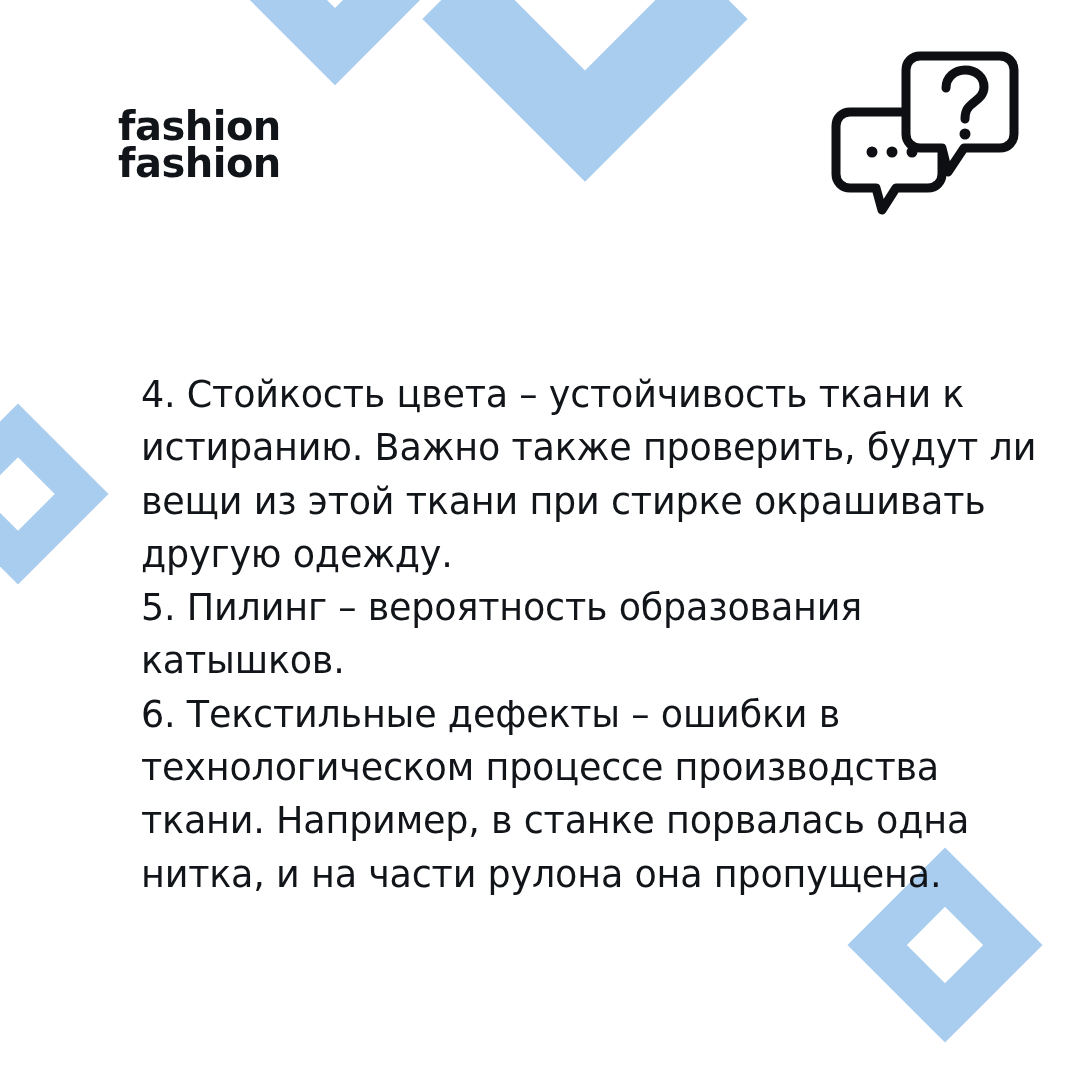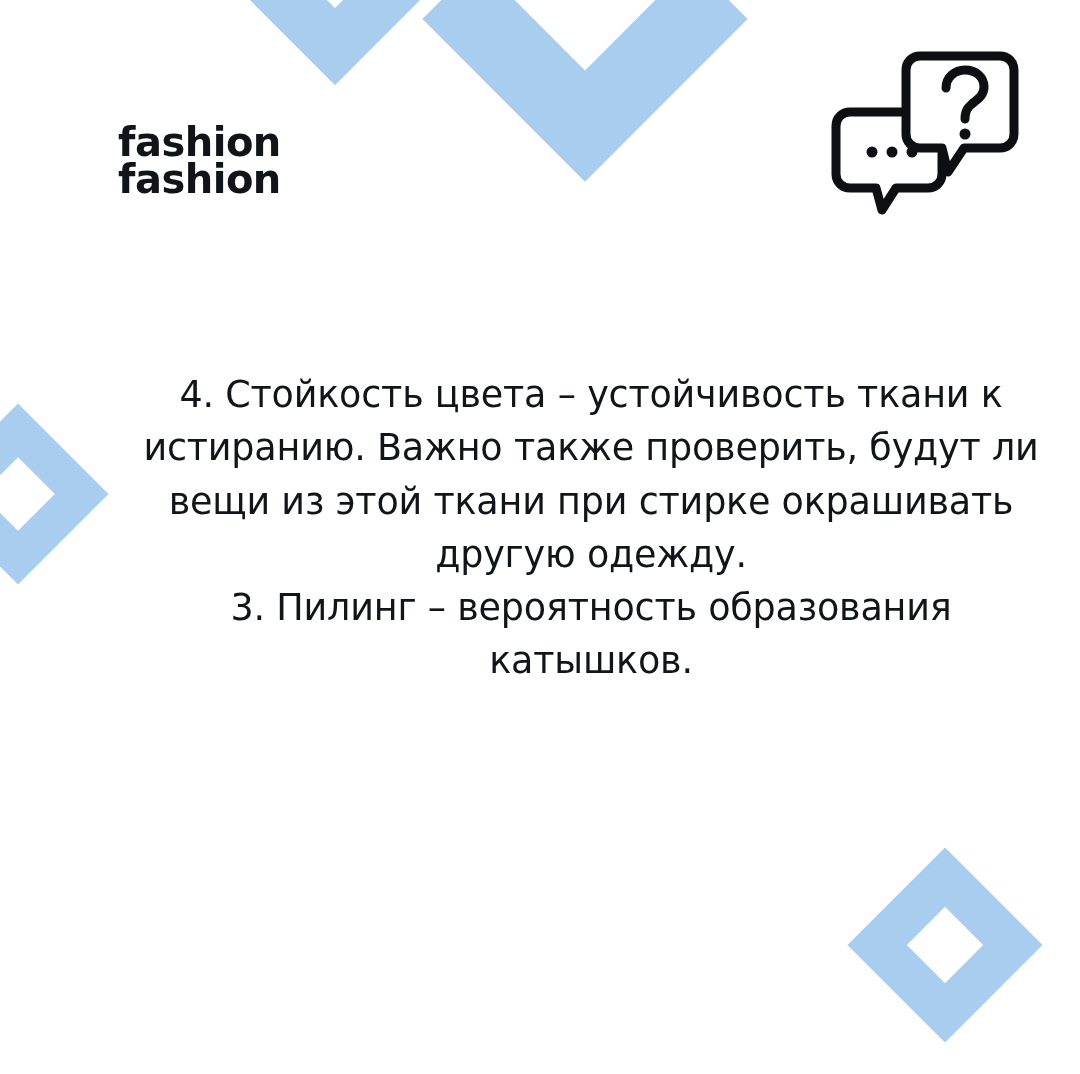--- a/index.html
+++ b/index.html
@@ -105,7 +105,7 @@
   .logo {
     position: absolute;
     left: 118px;
-    top: 124px;
+    top: 108px;
     width: 300px;
     color: #111418;
     line-height: 0.92;

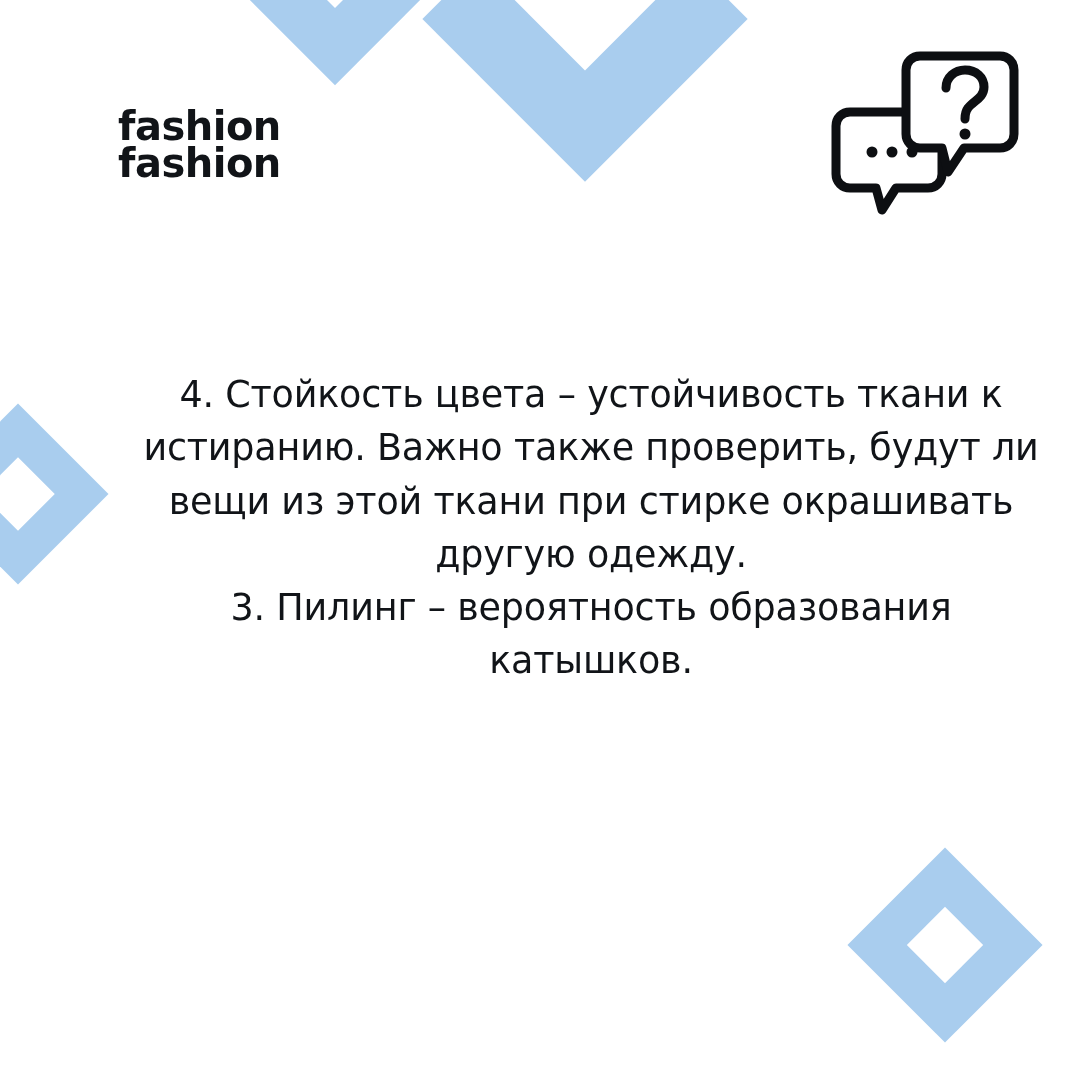--- a/index.html
+++ b/index.html
@@ -143,7 +143,6 @@
     font-family: "DejaVu Sans", sans-serif;
     font-weight: 400;
     letter-spacing: -0.2px;
-    text-align: center;
   }
 </style>
 </head>

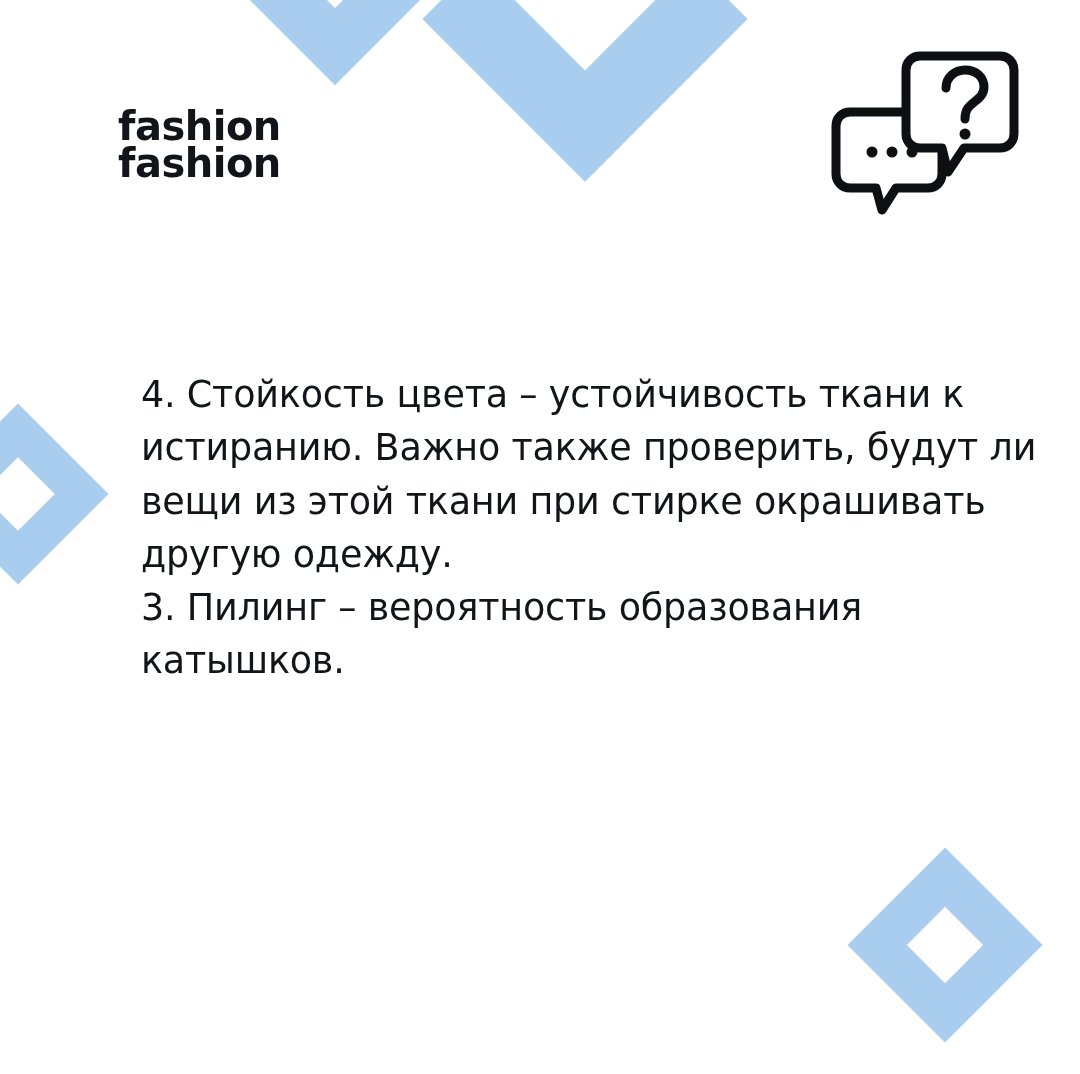--- a/index.html
+++ b/index.html
@@ -182,7 +182,7 @@
 
   <div class="content">
     <p class="para">4. Стойкость цвета – устойчивость ткани к истиранию. Важно также проверить, будут ли вещи из этой ткани при стирке окрашивать другую одежду.</p>
-    <p class="para">3. Пилинг – вероятность образования катышков.</p>
+    <p class="para">5. Пилинг – вероятность образования катышков.</p>
   </div>
 
 </div>

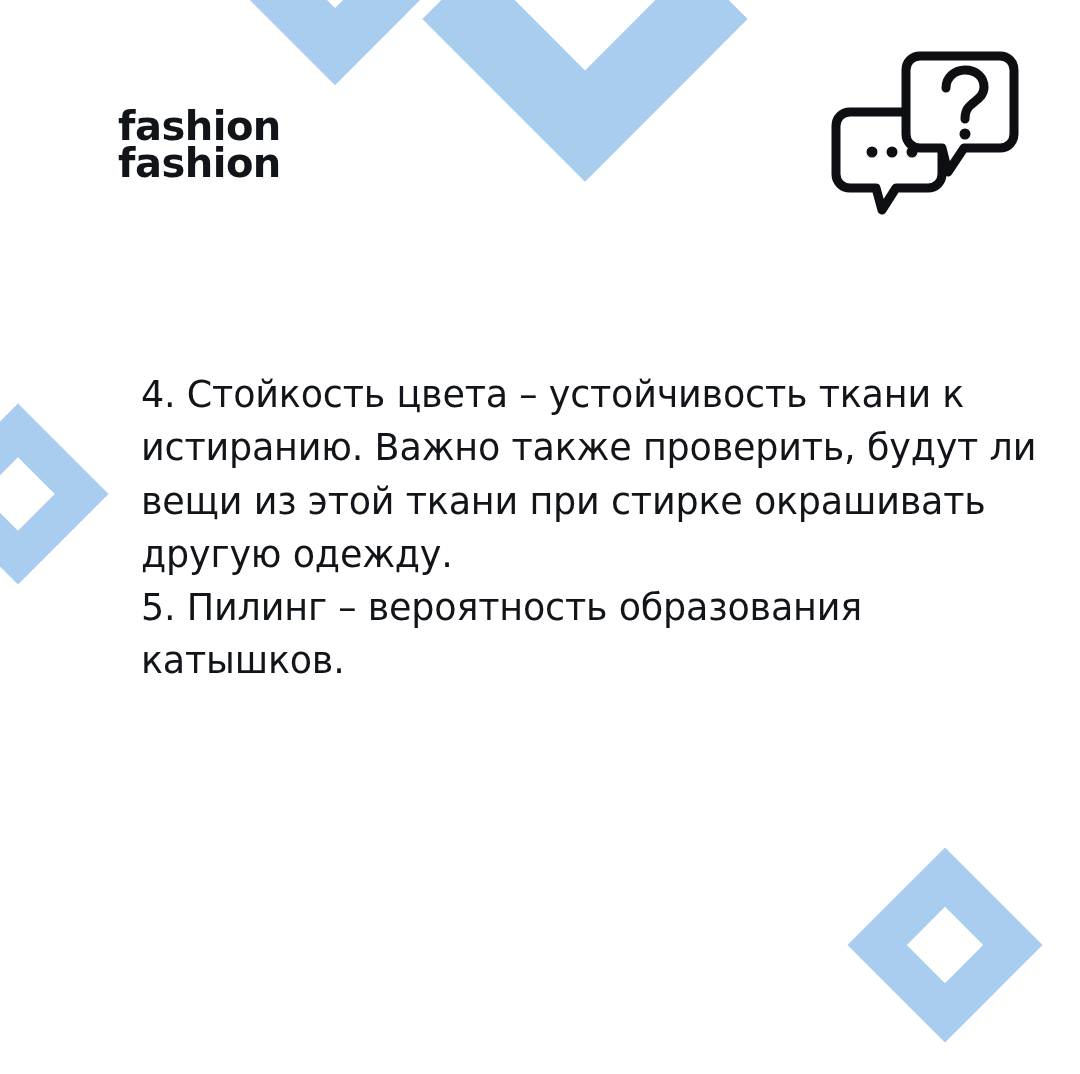--- a/index.html
+++ b/index.html
@@ -183,6 +183,7 @@
   <div class="content">
     <p class="para">4. Стойкость цвета – устойчивость ткани к истиранию. Важно также проверить, будут ли вещи из этой ткани при стирке окрашивать другую одежду.</p>
     <p class="para">5. Пилинг – вероятность образования катышков.</p>
+    <p class="para">6. Текстильные дефекты – ошибки в технологическом процессе производства ткани. Например, в станке порвалась одна нитка, и на части рулона она пропущена.</p>
   </div>
 
 </div>

